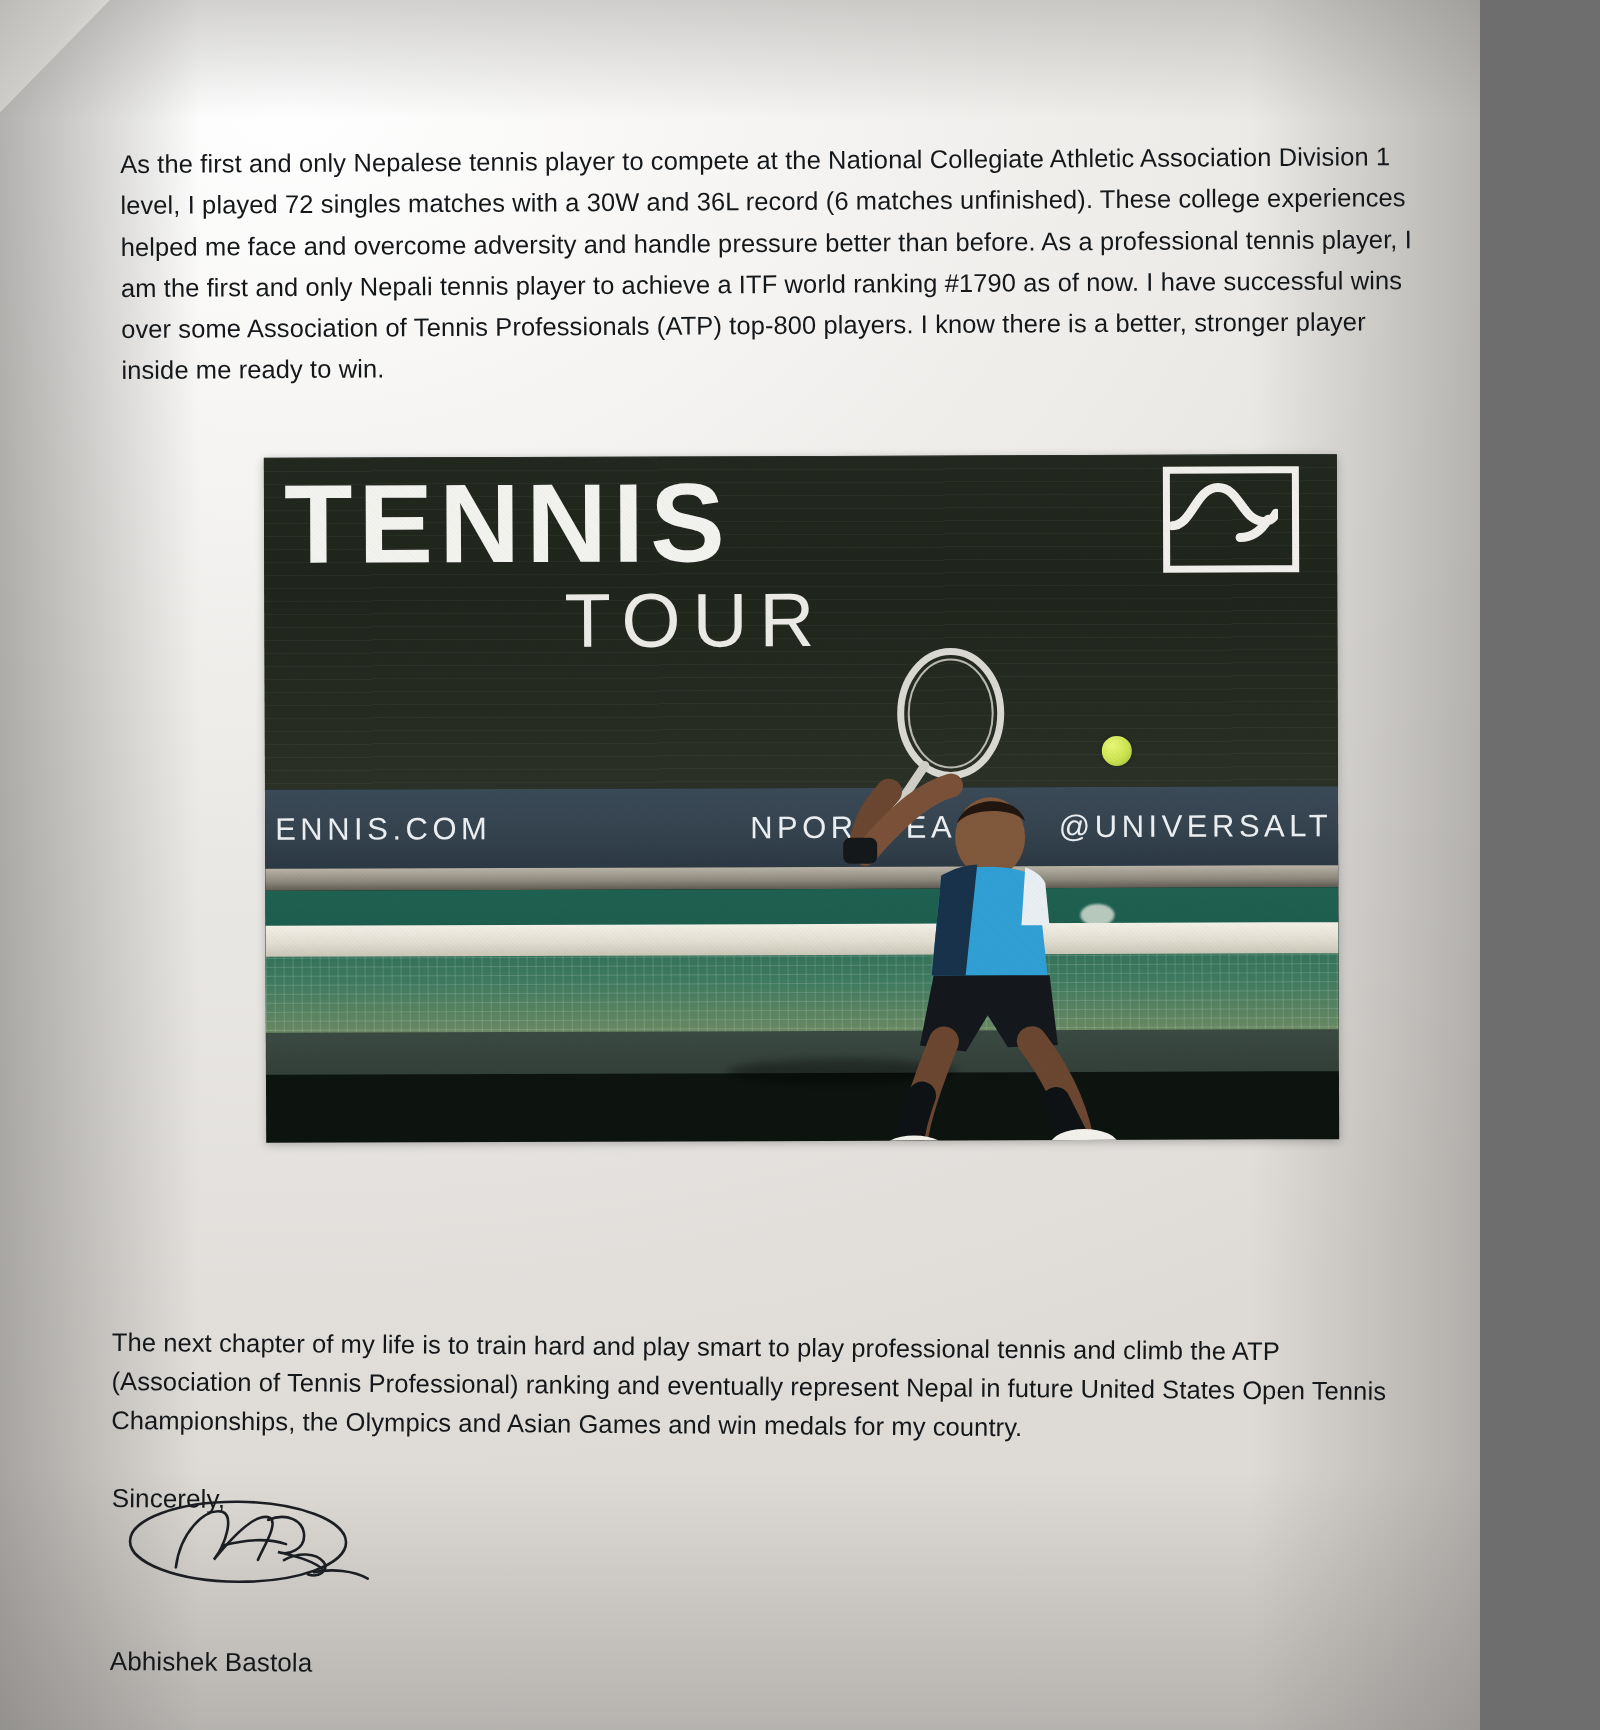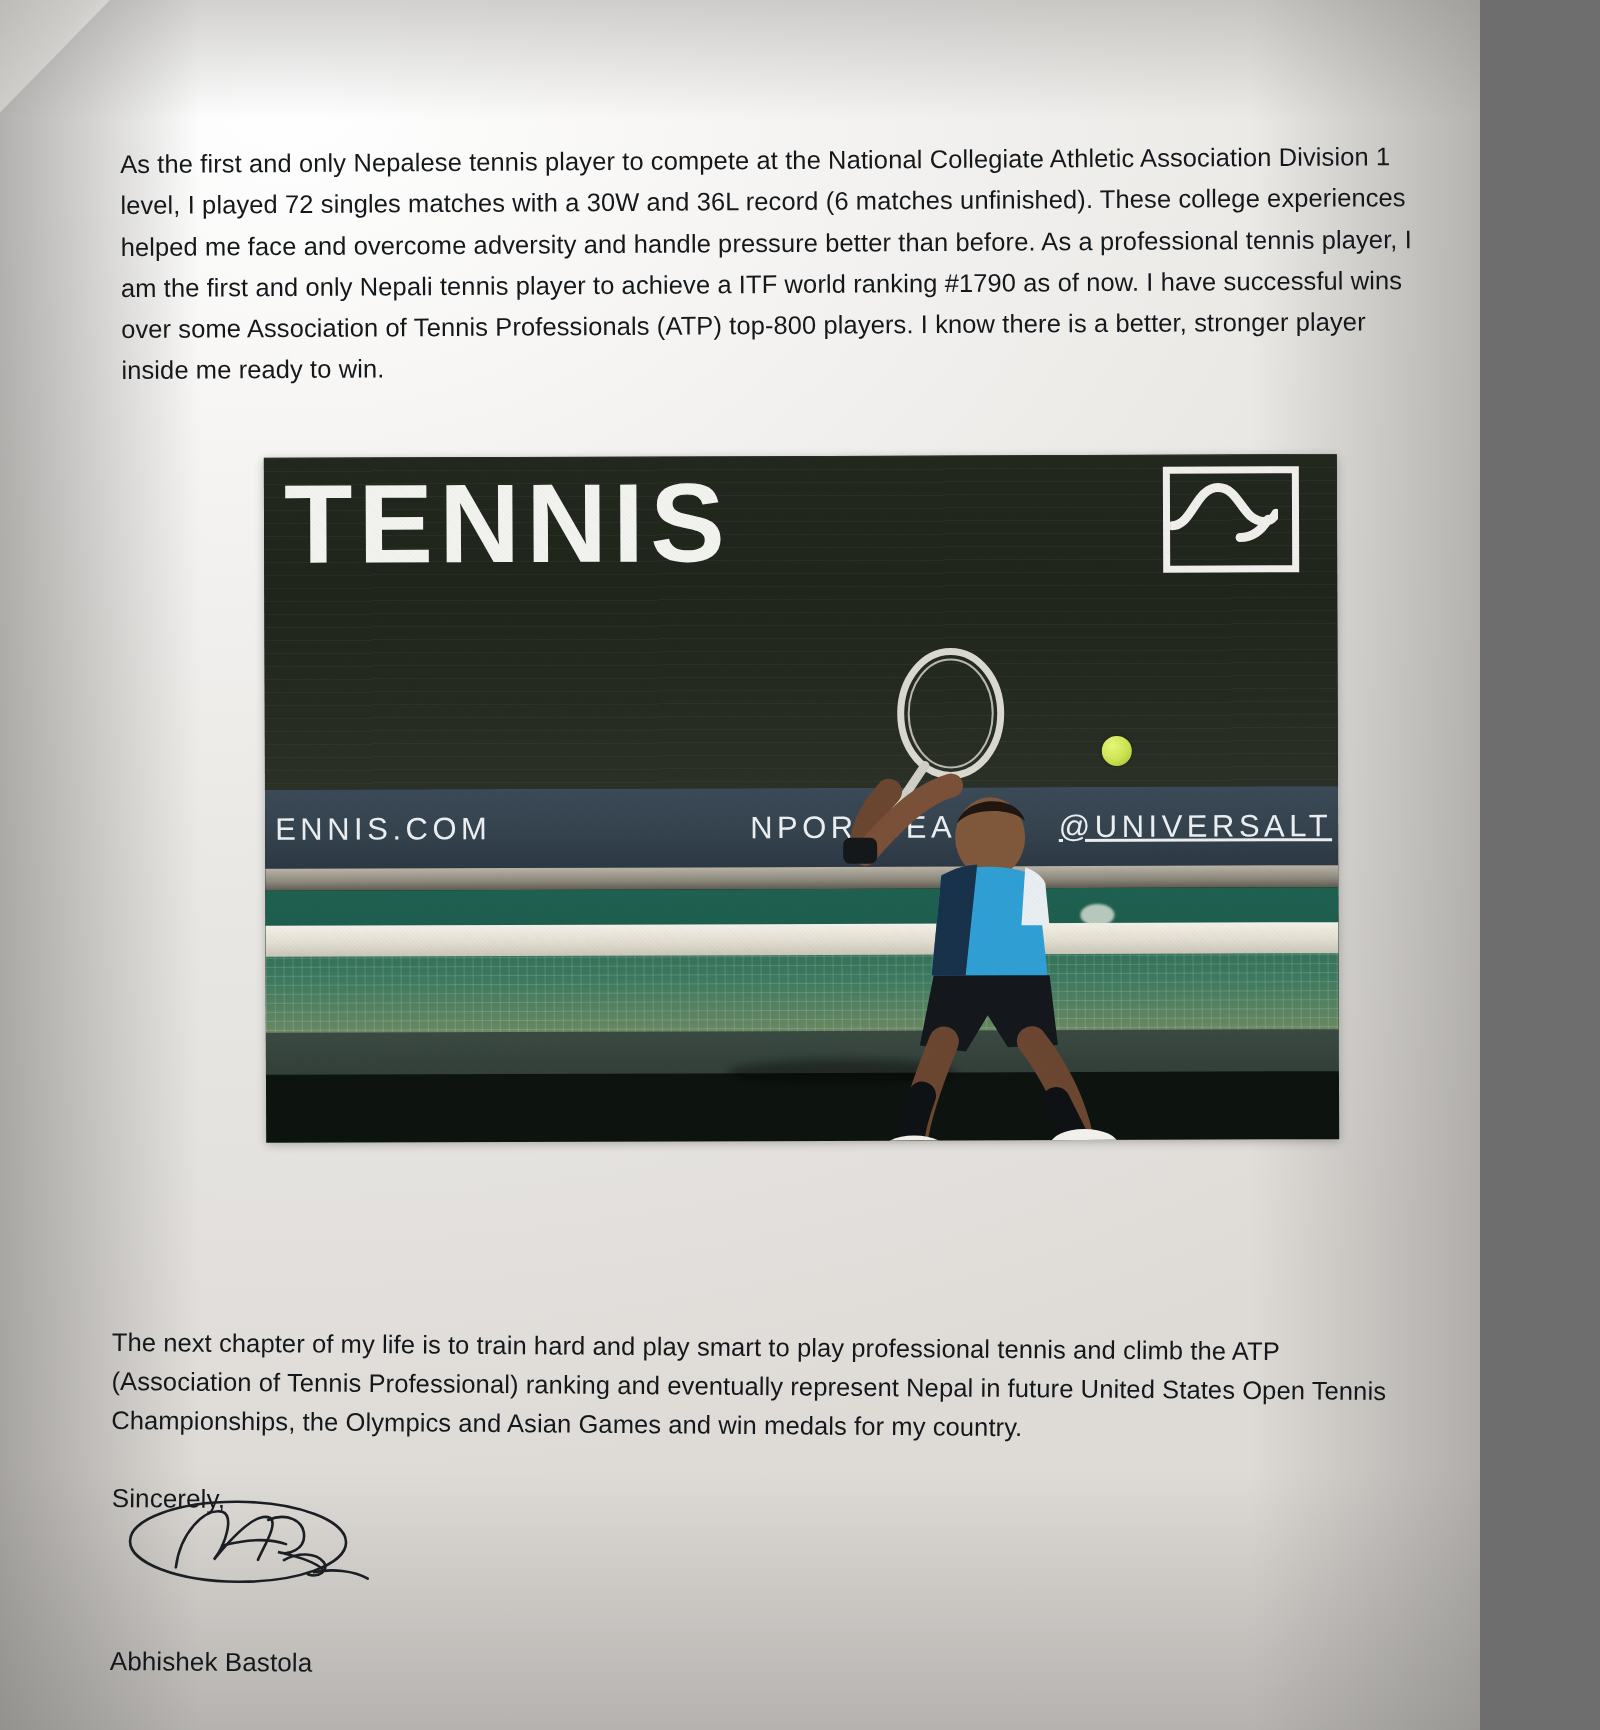--- a/index.html
+++ b/index.html
@@ -277,6 +277,7 @@
 
       <div class="banner-tennis">TENNIS</div>
 
+      <div class="banner-tour">TOUR</div>
 
       <div class="logo-box">
         <svg width="108" height="78" viewBox="0 0 108 78" aria-hidden="true">

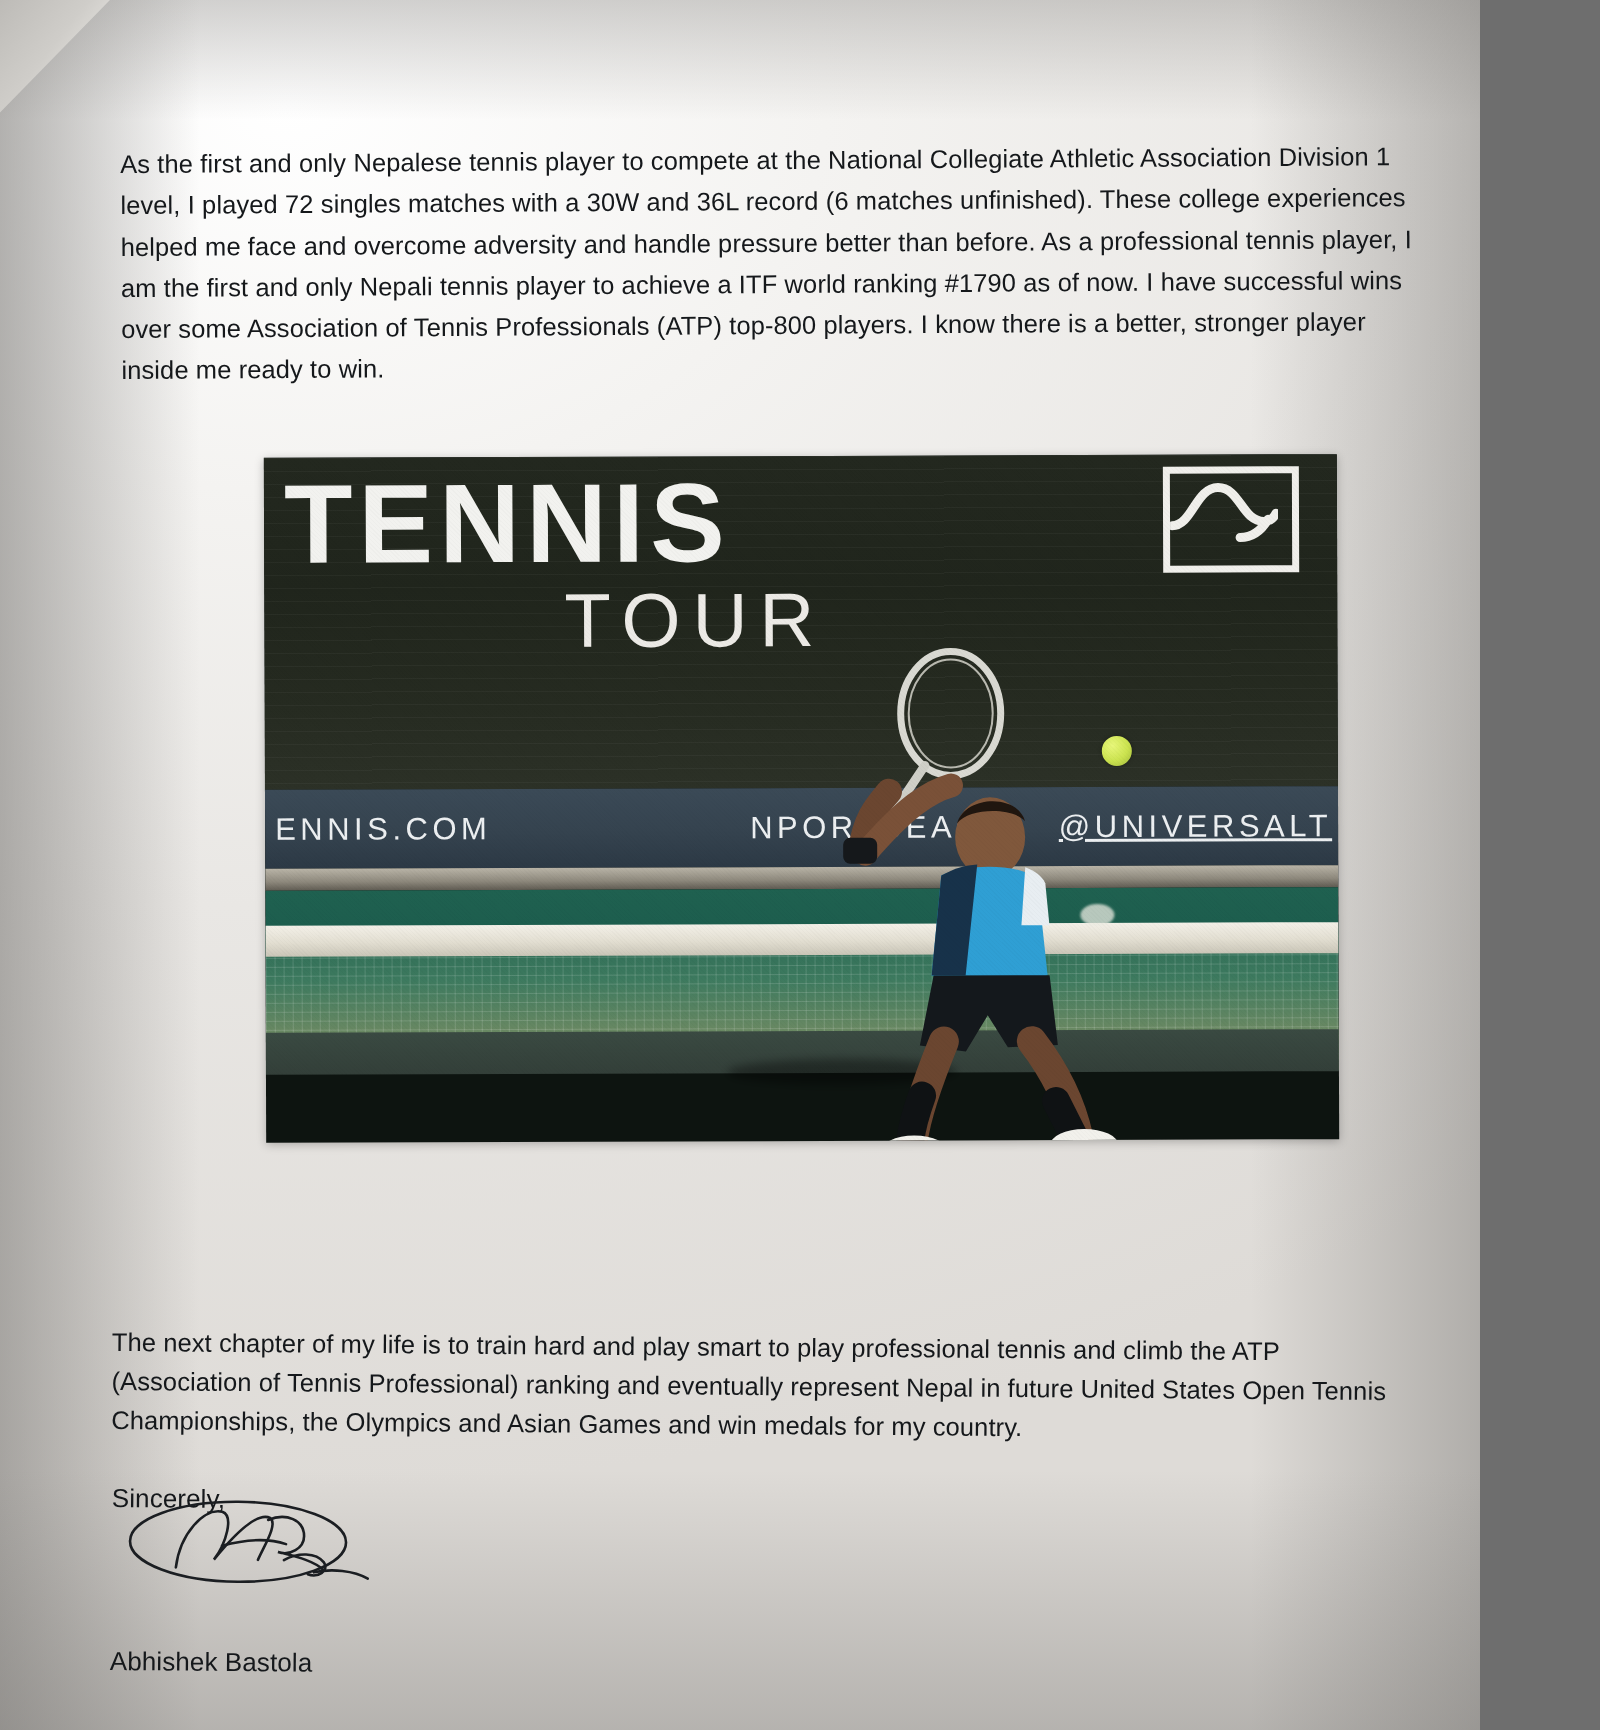--- a/index.html
+++ b/index.html
@@ -188,7 +188,7 @@
   }
   .bt-1 { left: 10px; }
   .bt-2 { left: 485px; }
-  .bt-3 { right: 6px; text-decoration: underline; }
+  .bt-3 { right: 6px; }
 
   .ledge {
     position: absolute; left: 0; top: 60%; width: 100%; height: 3.2%;

